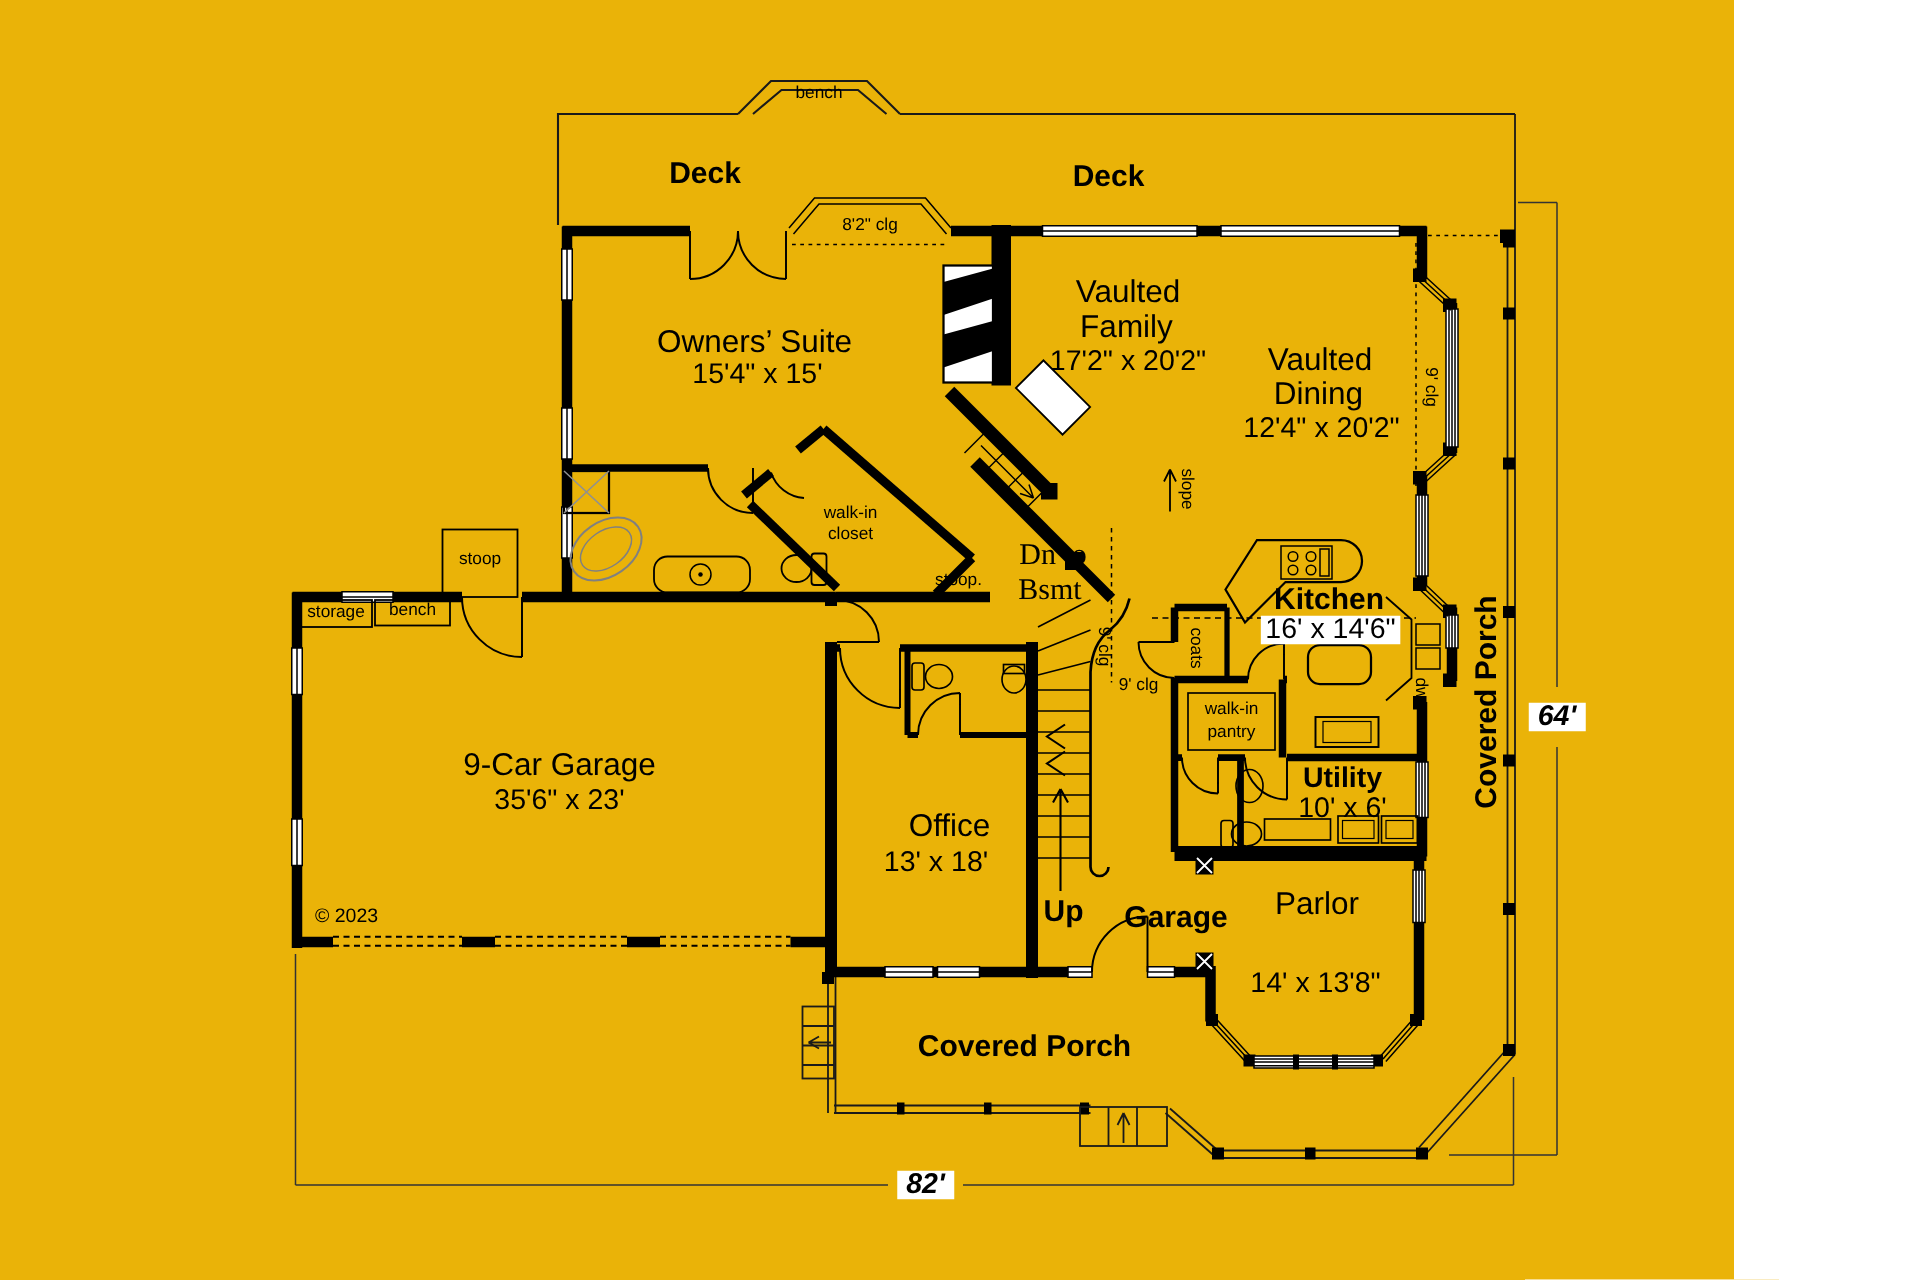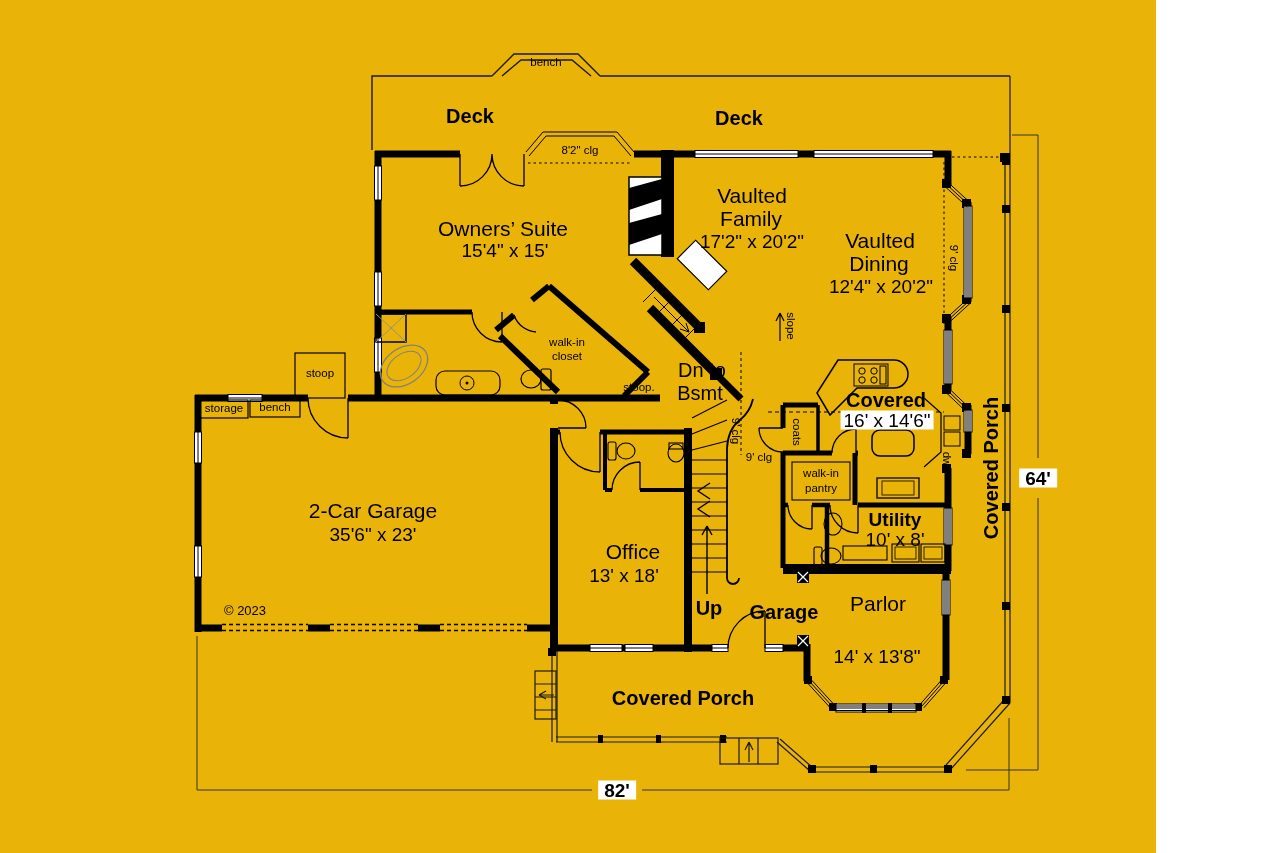--- a/index.html
+++ b/index.html
@@ -13,7 +13,7 @@
   .r19{font-size:19px;}
   .b20{font-weight:bold;font-size:20px;}
   .b19{font-weight:bold;font-size:19px;}
-  .r20{font-size:20px;}
+  .r20{font-size:20px;font-family:Liberation Serif, serif;}
   .s{font-size:11.5px;}
   .cr{font-size:13px;padding-left:28px;}
   .b18{font-weight:bold;font-size:19px;background:#fff;padding:0 6px;}

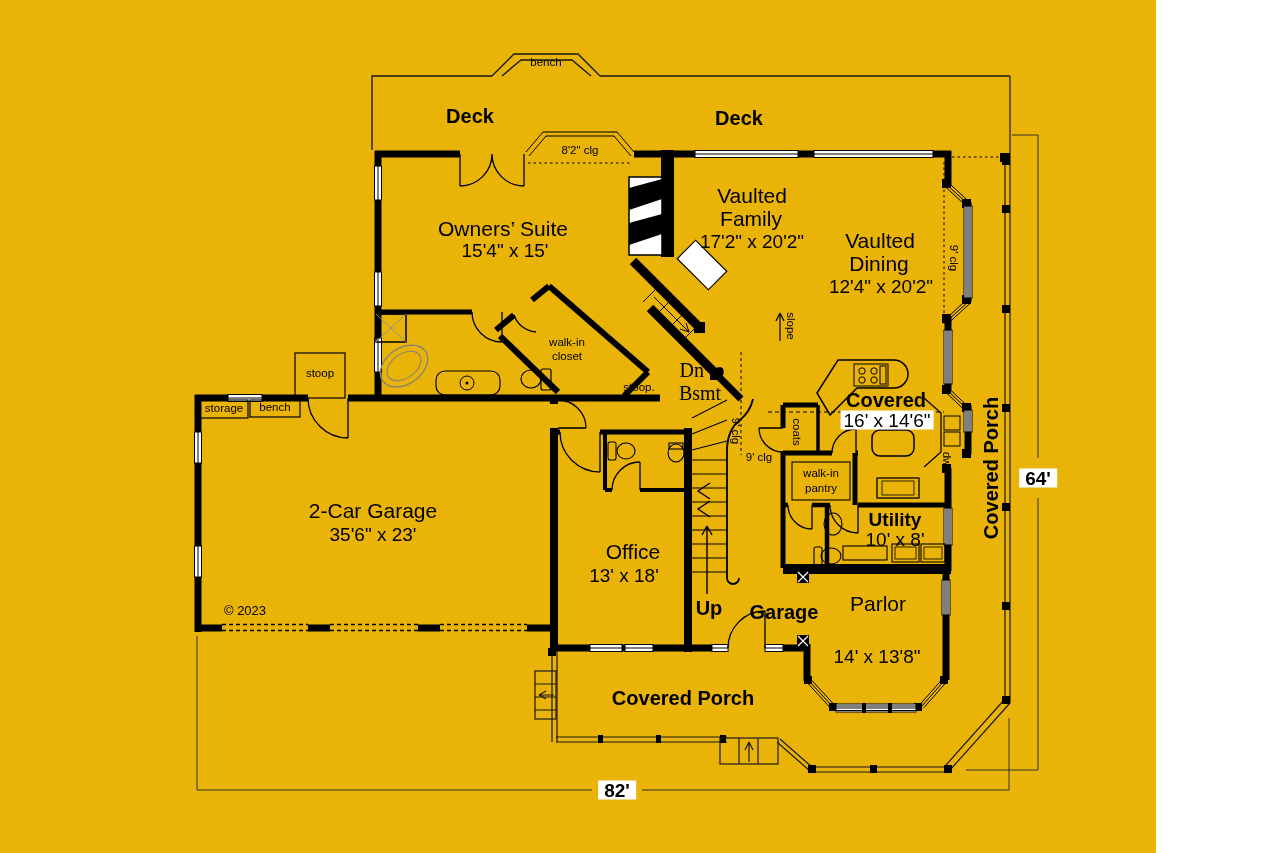--- a/index.html
+++ b/index.html
@@ -365,7 +365,7 @@
 <div class="lbl s" style="left:224px;top:409px">storage</div>
 <div class="lbl s" style="left:275px;top:408px">bench</div>
 
-<div class="lbl b20" style="left:886px;top:400px">Covered</div>
+<div class="lbl b20" style="left:886px;top:400px">Kitchen</div>
 <div class="lbl r19 wbg" style="left:887px;top:420px">16' x 14'6"</div>
 
 <div class="lbl s rot90" style="left:796px;top:432px">coats</div>

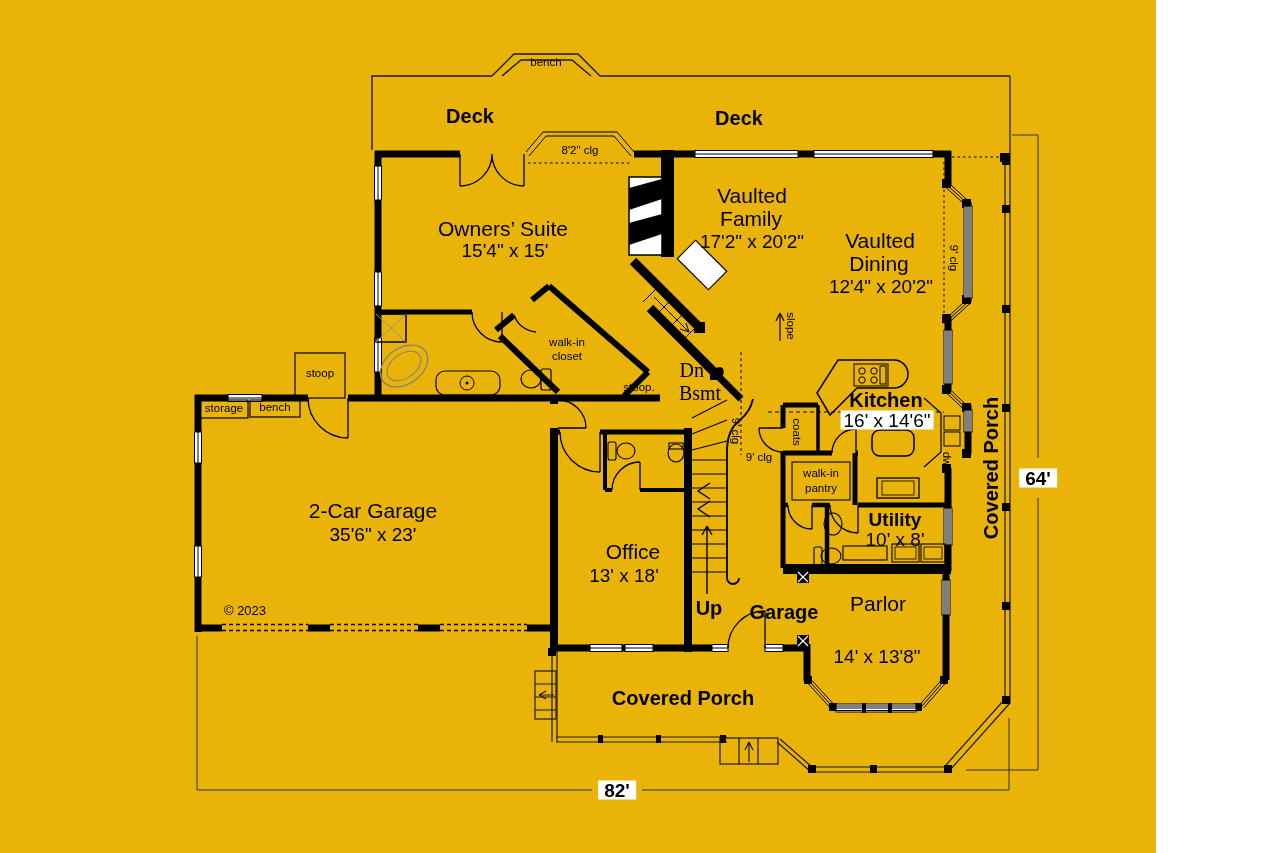--- a/index.html
+++ b/index.html
@@ -16,7 +16,7 @@
   .r20{font-size:20px;font-family:Liberation Serif, serif;}
   .s{font-size:11.5px;}
   .cr{font-size:13px;padding-left:28px;}
-  .b18{font-weight:bold;font-size:19px;background:#fff;padding:0 6px;}
+  .b18{font-weight:bold;font-size:19px;background:#fff;padding:0 6px;font-style:italic;}
   .wbg{background:#fff;padding:0 3px;}
   .rot90{transform:translate(-50%,-50%) rotate(90deg);}
   .rotN90{transform:translate(-50%,-50%) rotate(-90deg);}

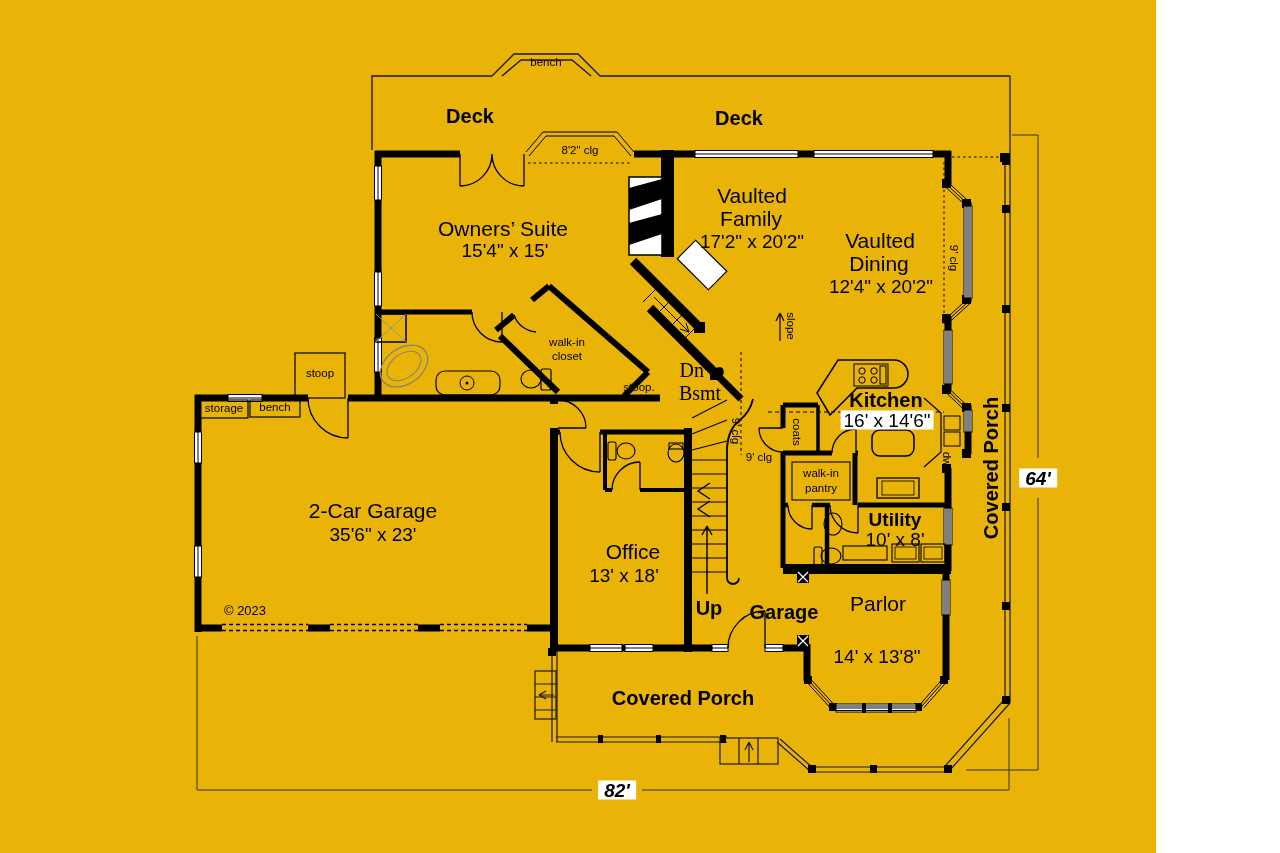--- a/index.html
+++ b/index.html
@@ -375,7 +375,7 @@
 <div class="lbl s" style="left:821px;top:474px">walk-in</div>
 <div class="lbl s" style="left:821px;top:489px">pantry</div>
 
-<div class="lbl b21" style="left:373px;top:510px">2-Car Garage</div>
+<div class="lbl b21" style="left:373px;top:510px">9-Car Garage</div>
 <div class="lbl r19" style="left:373px;top:534px">35'6" x 23'</div>
 <div class="lbl cr" style="left:231px;top:610px">© 2023</div>
 

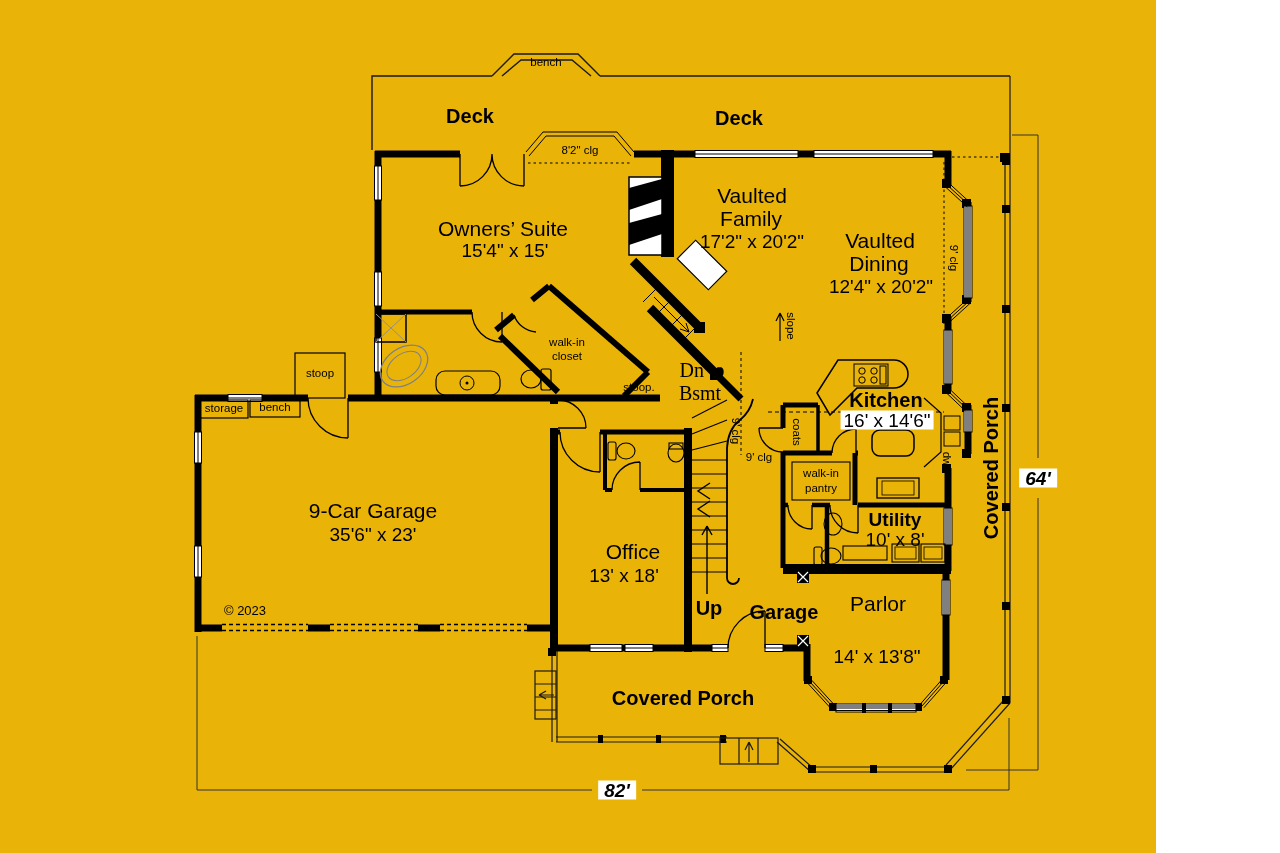--- a/index.html
+++ b/index.html
@@ -383,7 +383,7 @@
 <div class="lbl r19" style="left:624px;top:575px">13' x 18'</div>
 
 <div class="lbl b19" style="left:895px;top:519px">Utility</div>
-<div class="lbl r19" style="left:895px;top:539px">10' x 8'</div>
+<div class="lbl r19" style="left:895px;top:539px">10' x 6'</div>
 <div class="lbl s rot90" style="left:946px;top:459px">dw</div>
 
 <div class="lbl b20" style="left:709px;top:608px">Up</div>

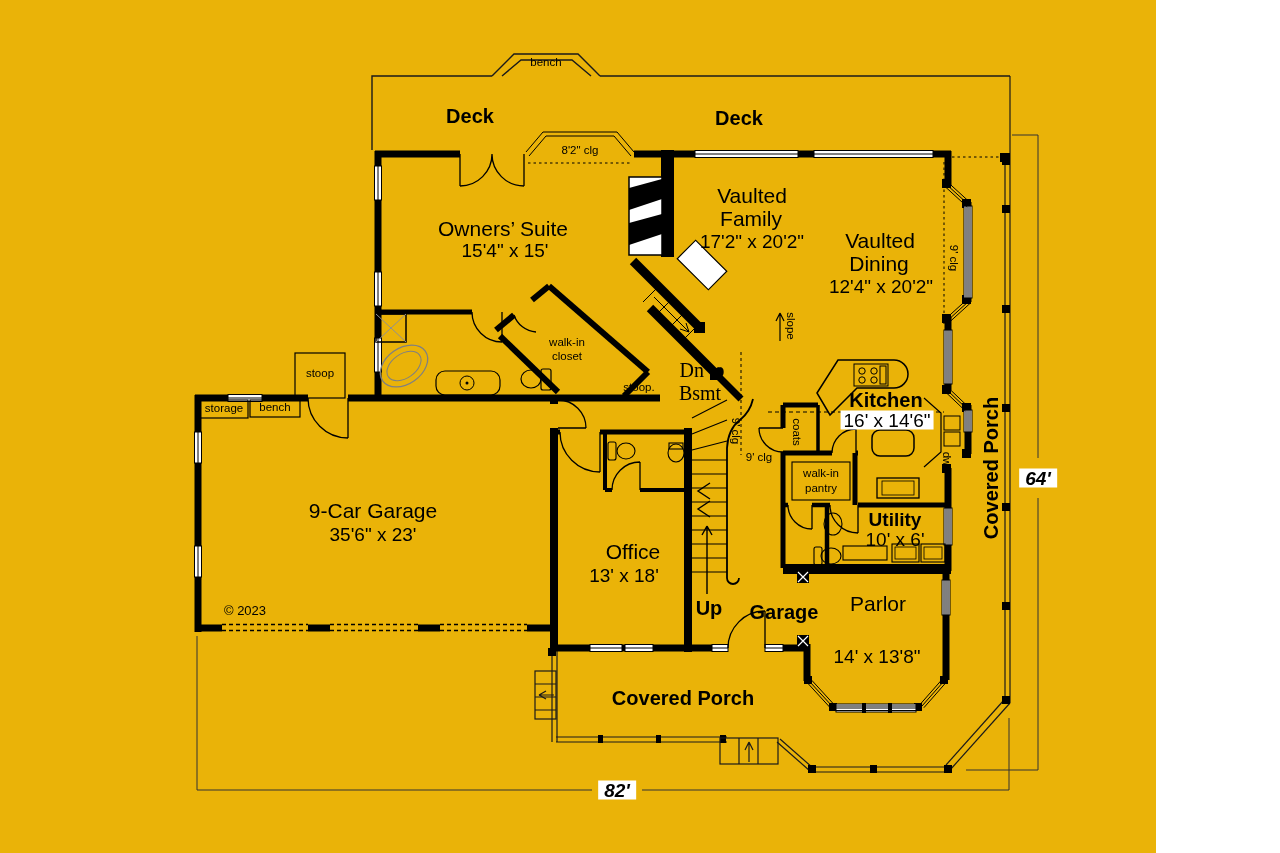--- a/index.html
+++ b/index.html
@@ -15,7 +15,7 @@
   .b19{font-weight:bold;font-size:19px;}
   .r20{font-size:20px;font-family:Liberation Serif, serif;}
   .s{font-size:11.5px;}
-  .cr{font-size:13px;padding-left:28px;}
+  .cr{font-size:13px;}
   .b18{font-weight:bold;font-size:19px;background:#fff;padding:0 6px;font-style:italic;}
   .wbg{background:#fff;padding:0 3px;}
   .rot90{transform:translate(-50%,-50%) rotate(90deg);}

